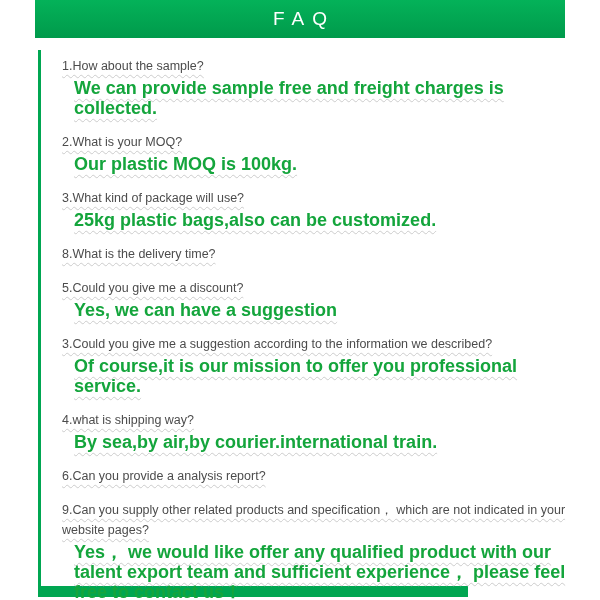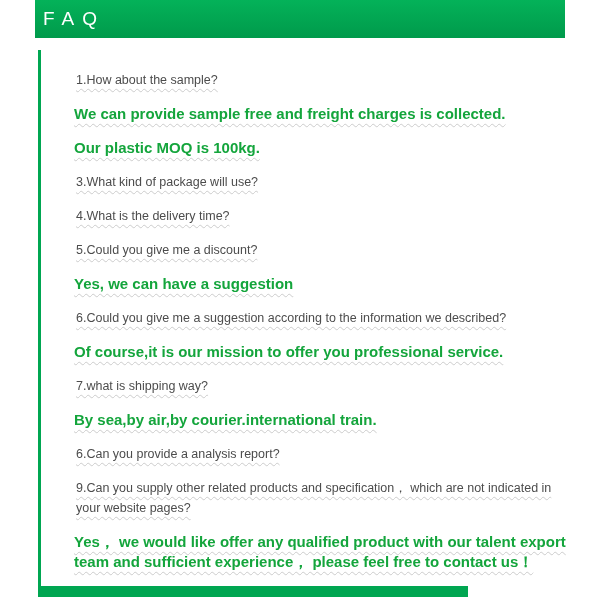--- a/index.html
+++ b/index.html
@@ -22,7 +22,7 @@
     color: #ffffff;
     display: flex;
     align-items: center;
-    justify-content: flex-start;
+    justify-content: center;
     font-size: 19px;
     letter-spacing: 8px;
     padding-left: 8px; 

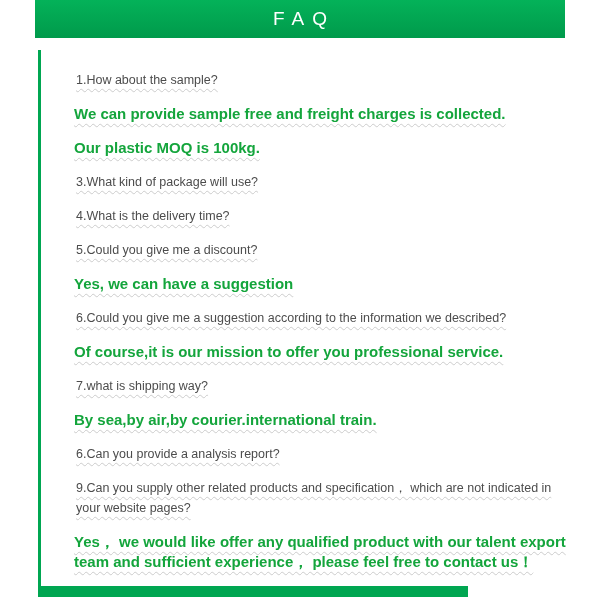--- a/index.html
+++ b/index.html
@@ -60,7 +60,7 @@
     color: #4c4c4c;
     font-size: 12.5px;
     line-height: 20px;
-    margin: 14px;
+    margin: 0;
   }
 
   .a {

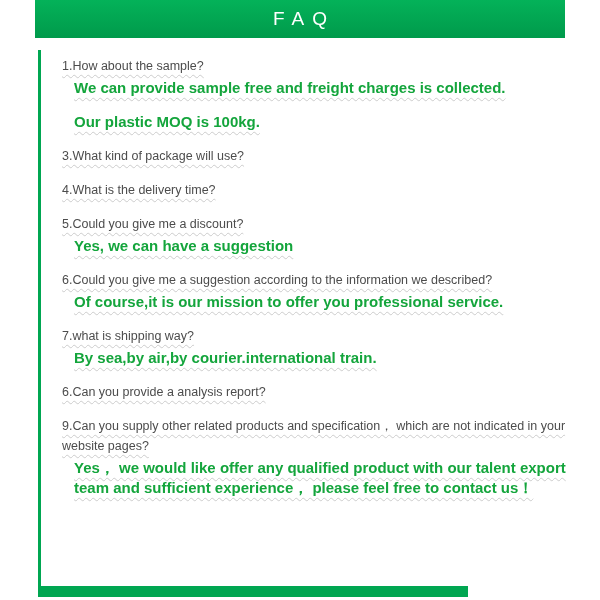--- a/index.html
+++ b/index.html
@@ -66,7 +66,7 @@
   .a {
     color: #14a53c;
     font-weight: bold;
-    font-size: 15px;
+    font-size: 18px;
     line-height: 20px;
     margin: 2px 0 0 12px;
   }

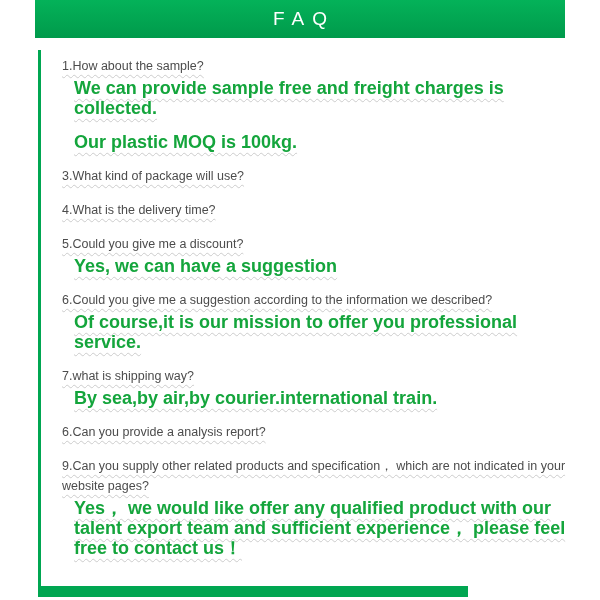--- a/index.html
+++ b/index.html
@@ -98,6 +98,7 @@
   </div>
 
   <div class="item">
+    <p class="q"><span>2.What is your MOQ?</span></p>
     <p class="a"><span>Our plastic MOQ is 100kg.</span></p>
   </div>
 

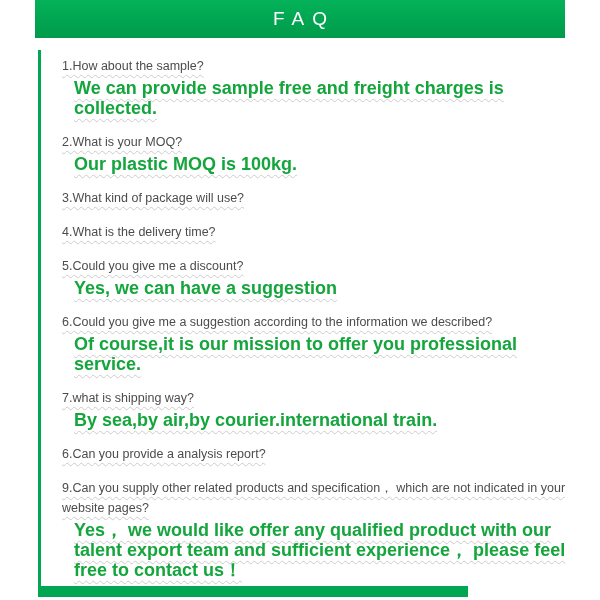--- a/index.html
+++ b/index.html
@@ -104,6 +104,7 @@
 
   <div class="item">
     <p class="q"><span>3.What kind of package will use?</span></p>
+    <p class="a"><span>25kg plastic bags,also can be customized.</span></p>
   </div>
 
   <div class="item">

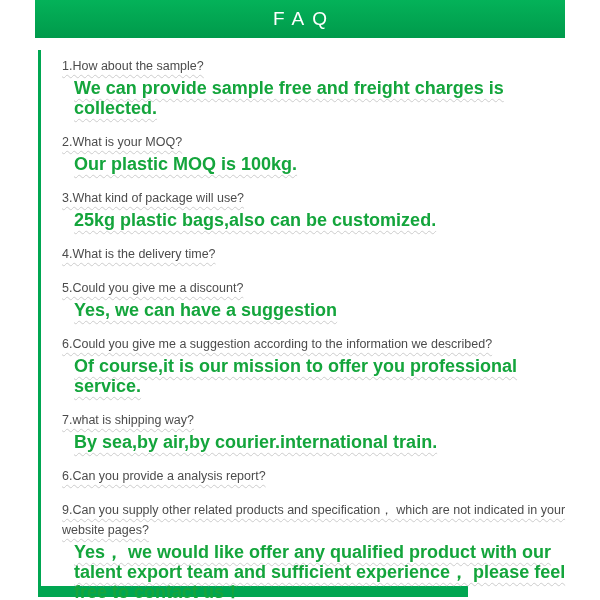--- a/index.html
+++ b/index.html
@@ -108,7 +108,7 @@
   </div>
 
   <div class="item">
-    <p class="q"><span>4.What is the delivery time?</span></p>
+    <p class="q"><span>8.What is the delivery time?</span></p>
   </div>
 
   <div class="item">

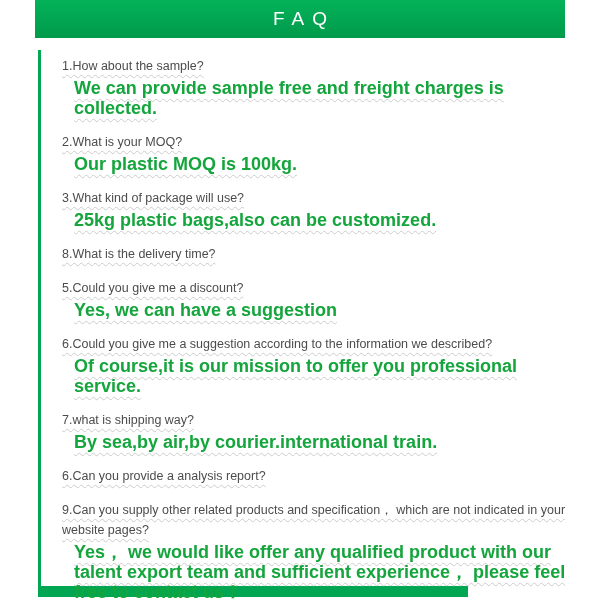--- a/index.html
+++ b/index.html
@@ -117,7 +117,7 @@
   </div>
 
   <div class="item">
-    <p class="q"><span>6.Could you give me a suggestion according to the information we described?</span></p>
+    <p class="q"><span>3.Could you give me a suggestion according to the information we described?</span></p>
     <p class="a"><span>Of course,it is our mission to offer you professional service.</span></p>
   </div>
 

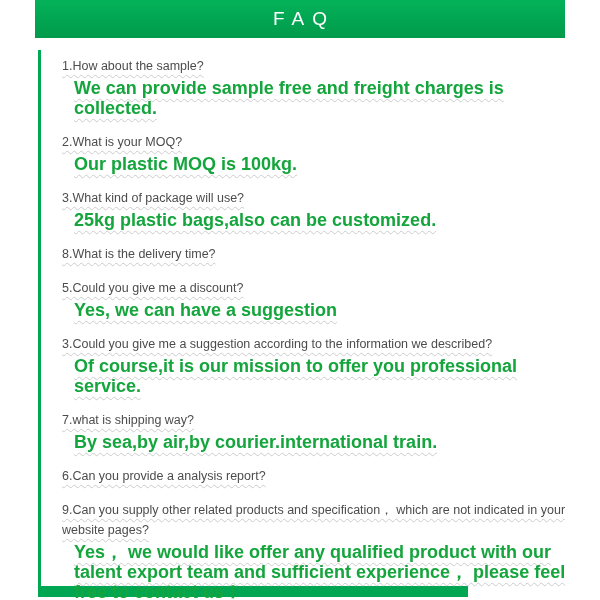--- a/index.html
+++ b/index.html
@@ -122,7 +122,7 @@
   </div>
 
   <div class="item">
-    <p class="q"><span>7.what is shipping way?</span></p>
+    <p class="q"><span>4.what is shipping way?</span></p>
     <p class="a"><span>By sea,by air,by courier.international train.</span></p>
   </div>
 

